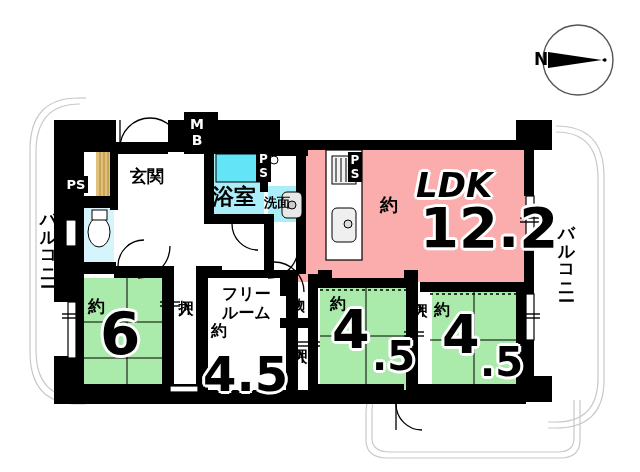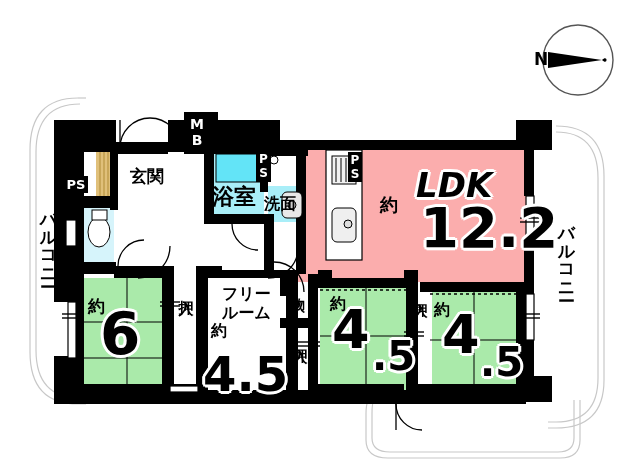--- a/index.html
+++ b/index.html
@@ -292,7 +292,7 @@
 
 <div class="lbl" style="left:212px; top:186px; font-size:22px;">浴室</div>
 
-<div class="lbl" style="left:264px; top:196px; font-size:16px;">洗面</div>
+<div class="lbl" style="left:264px; top:196px; font-size:13px;">洗面</div>
 
 <div class="psbox vert" style="left:188px; top:114px; width:18px; height:36px; font-size:14px;">
   <span>MB</span>

